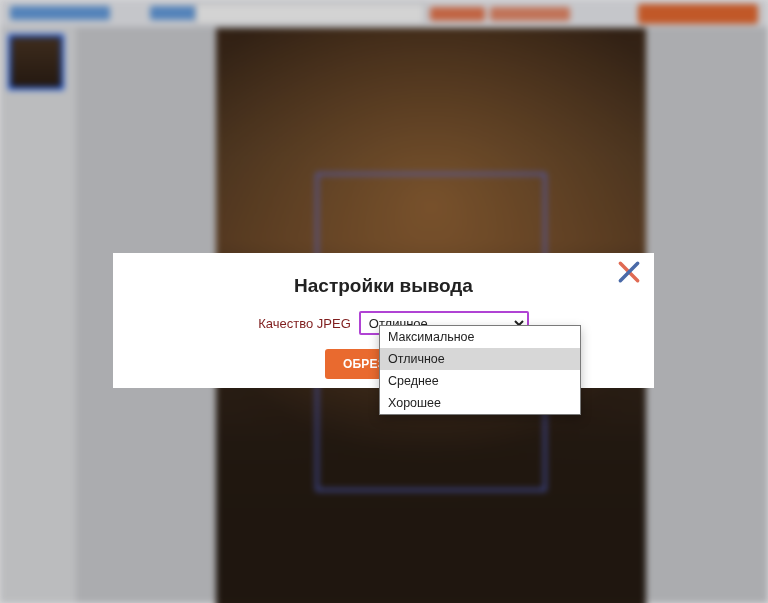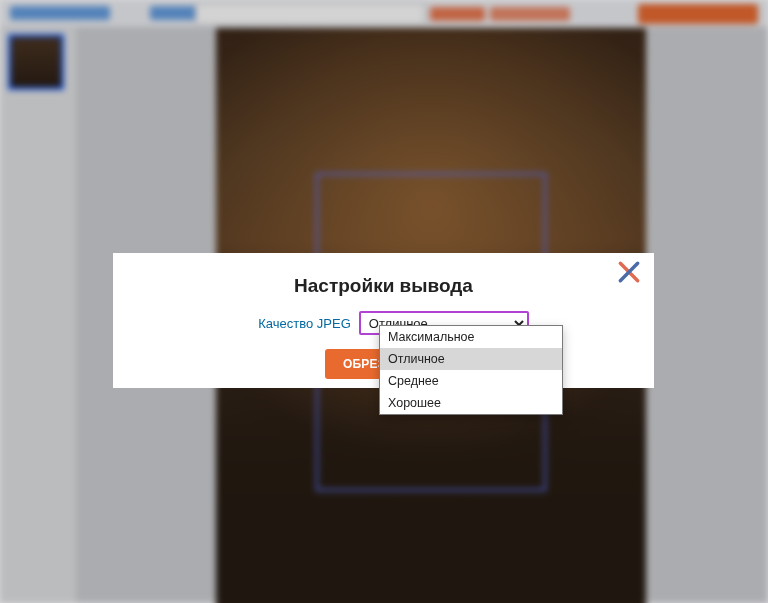--- a/index.html
+++ b/index.html
@@ -34,7 +34,7 @@
   .modal{position:absolute;left:113px;top:253px;width:541px;height:135px;background:#fff;}
   .modal h2{margin:0;padding:22px 15px 14px;text-align:center;font-size:19px;font-weight:700;color:#222;}
   .row{display:flex;align-items:center;justify-content:center;gap:8px;}
-  .lbl{font-size:13px;color:#0369a1;margin-left:20px;}
+  .lbl{font-size:13px;color:#7f1d1d;margin-left:20px;}
   .selwrap{position:relative;}
   select.qsel{width:170px;height:24px;font-size:13px;padding:1px 4px;border:2px solid #b043d4;border-radius:2px;background:#fff;color:#222;appearance:auto;}
   .btnrow{display:flex;justify-content:center;margin-top:14px;}

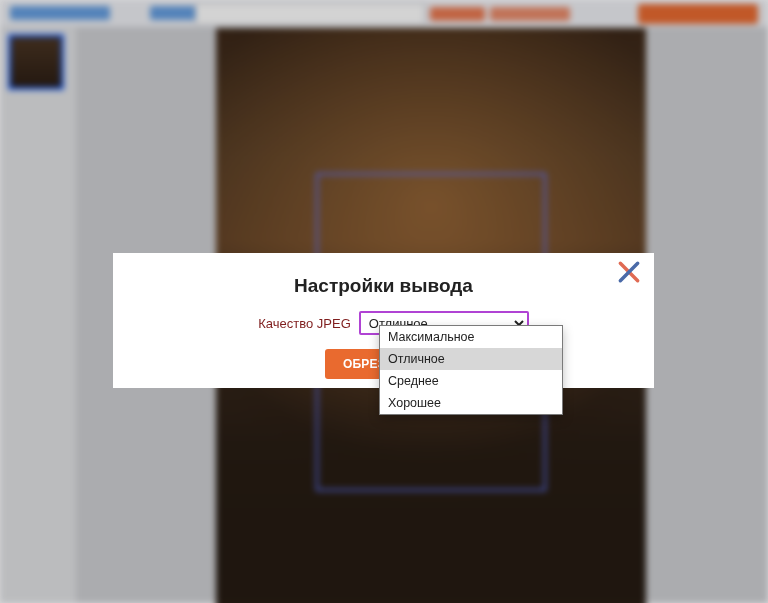--- a/index.html
+++ b/index.html
@@ -43,7 +43,7 @@
   .close svg{width:26px;height:26px;}
 
   
-  .ddlist{position:absolute;left:379px;top:325px;width:184px;background:#fff;border:1px solid #7a7a7a;box-shadow:0 4px 10px rgba(0,0,0,.25);}
+  .ddlist{position:absolute;left:379px;top:325px;width:202px;background:#fff;border:1px solid #7a7a7a;box-shadow:0 4px 10px rgba(0,0,0,.25);}
   .ddlist .opt{font-size:12.5px;color:#222;padding:2px 8px;line-height:18px;cursor:default;}
   .ddlist .opt.sel{background:#d7d7d7;}
 </style>

